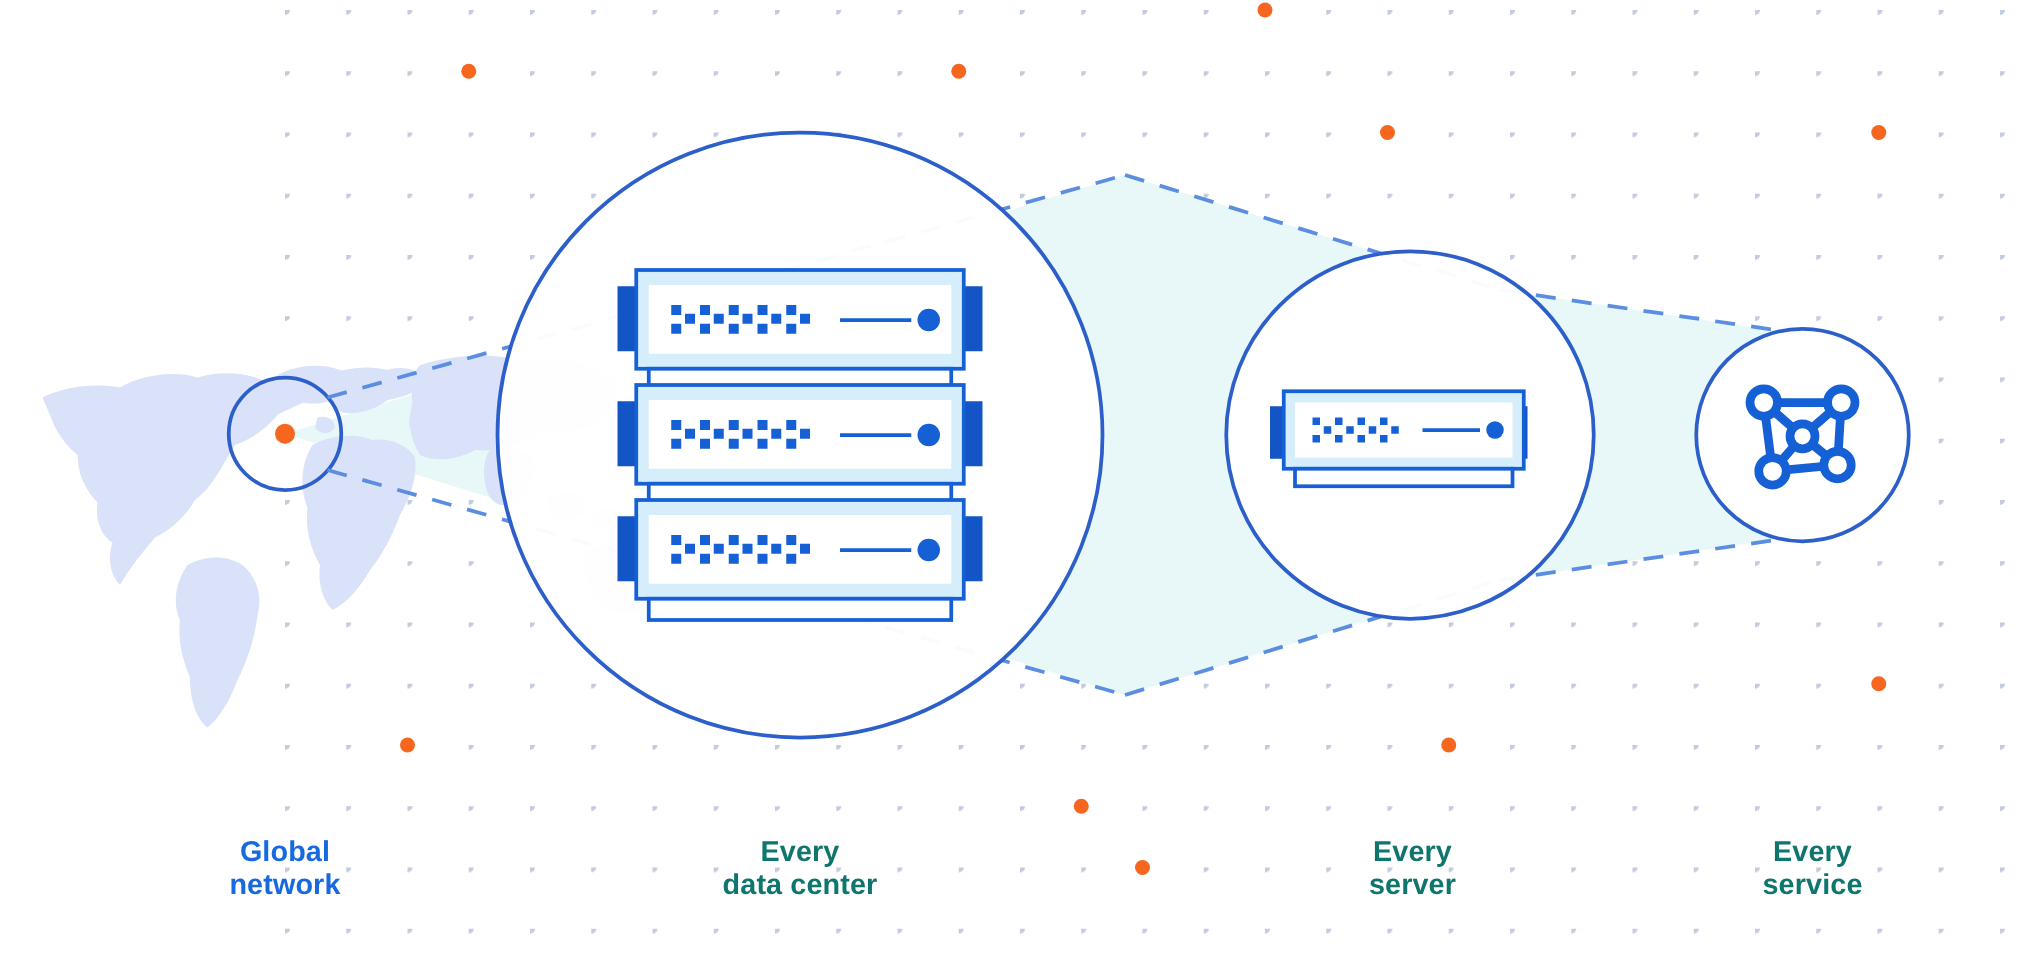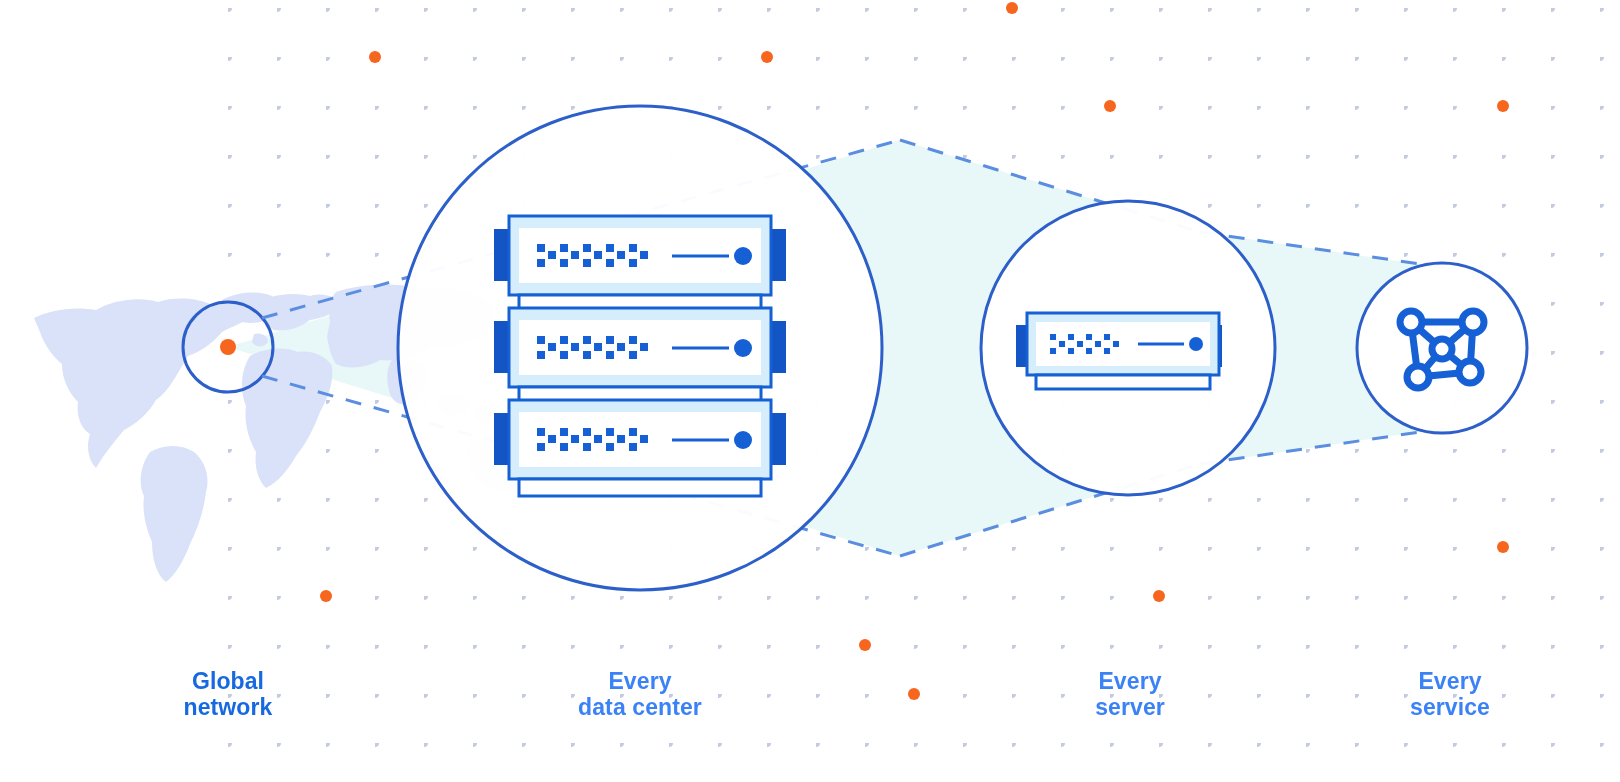--- a/index.html
+++ b/index.html
@@ -35,7 +35,7 @@
     white-space: pre;
     -webkit-font-smoothing: antialiased;
   }
-  .label-dark { color: #3b82f6; }
+  .label-dark { color: #0f766e; }
   .label-accent { color: #1769e0; }
 
   #label-global   { left: 128px;  top: 668px; width: 200px; }

